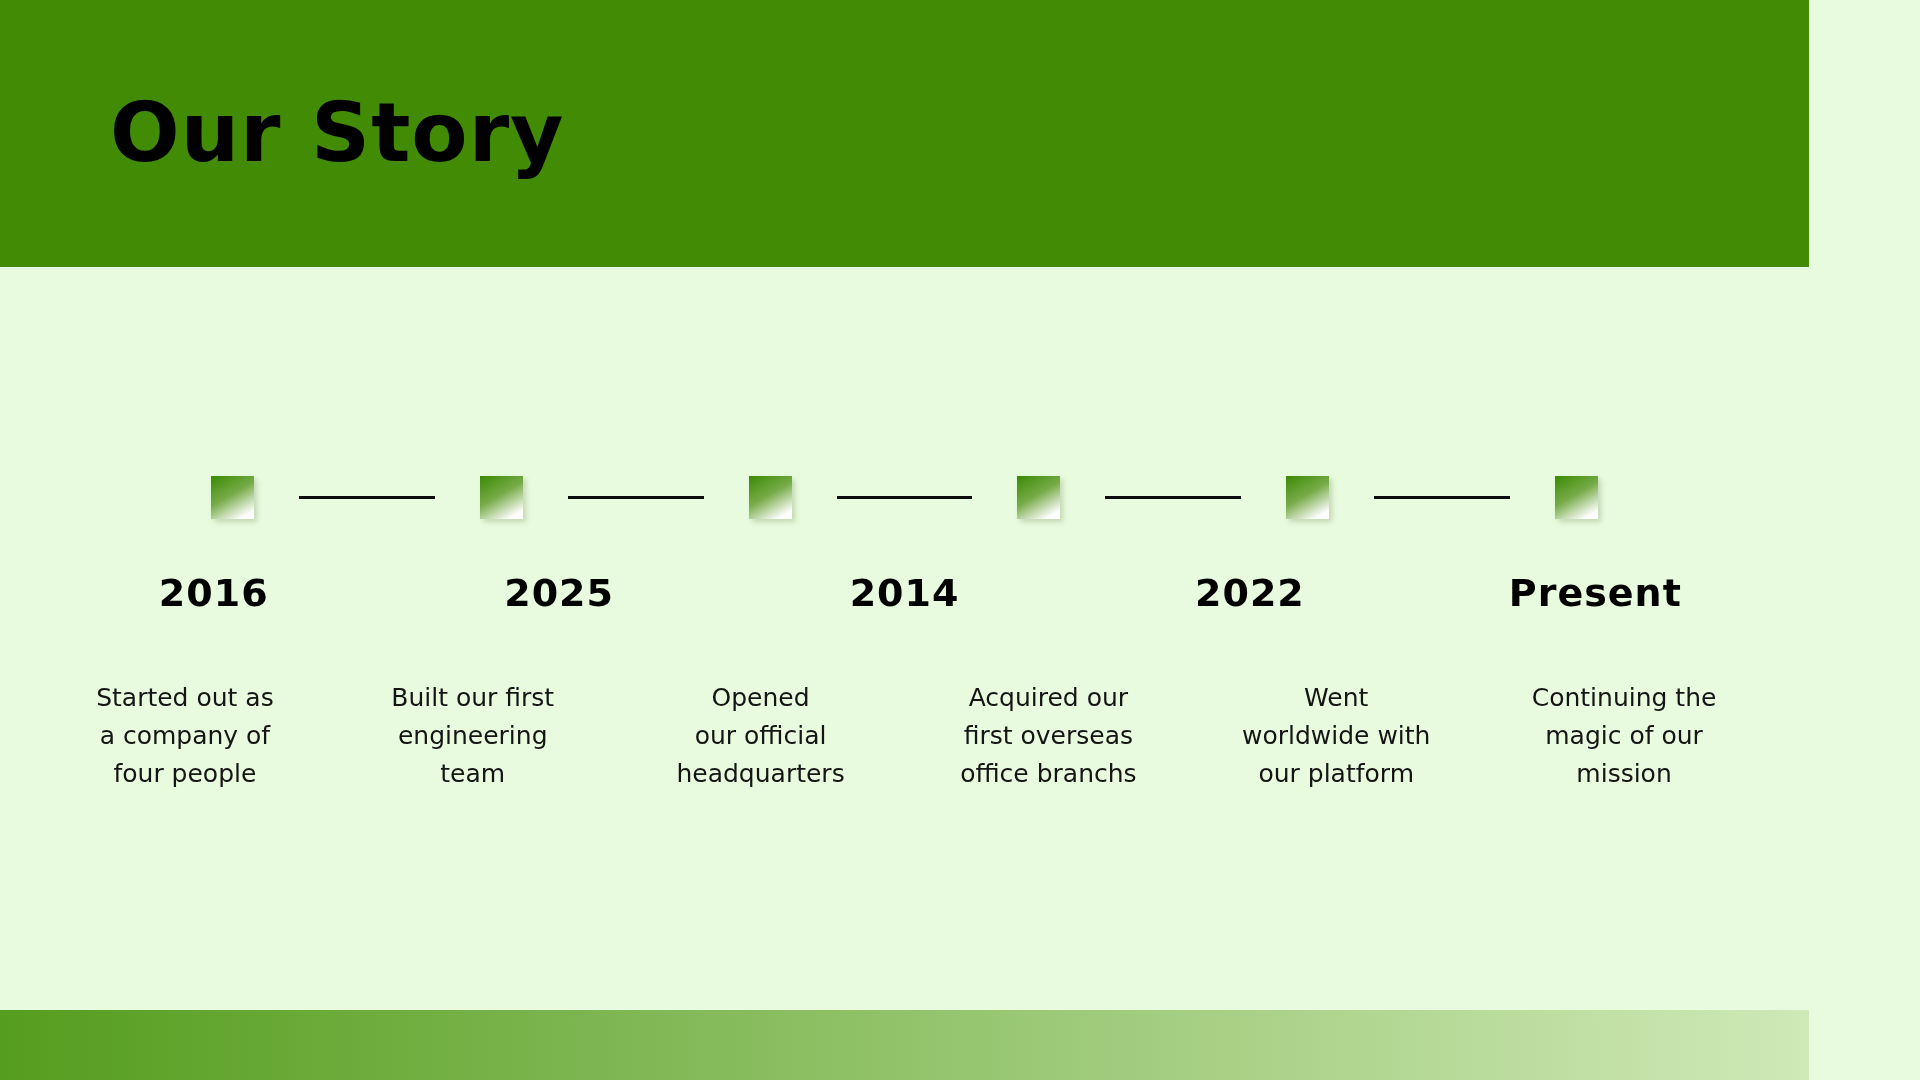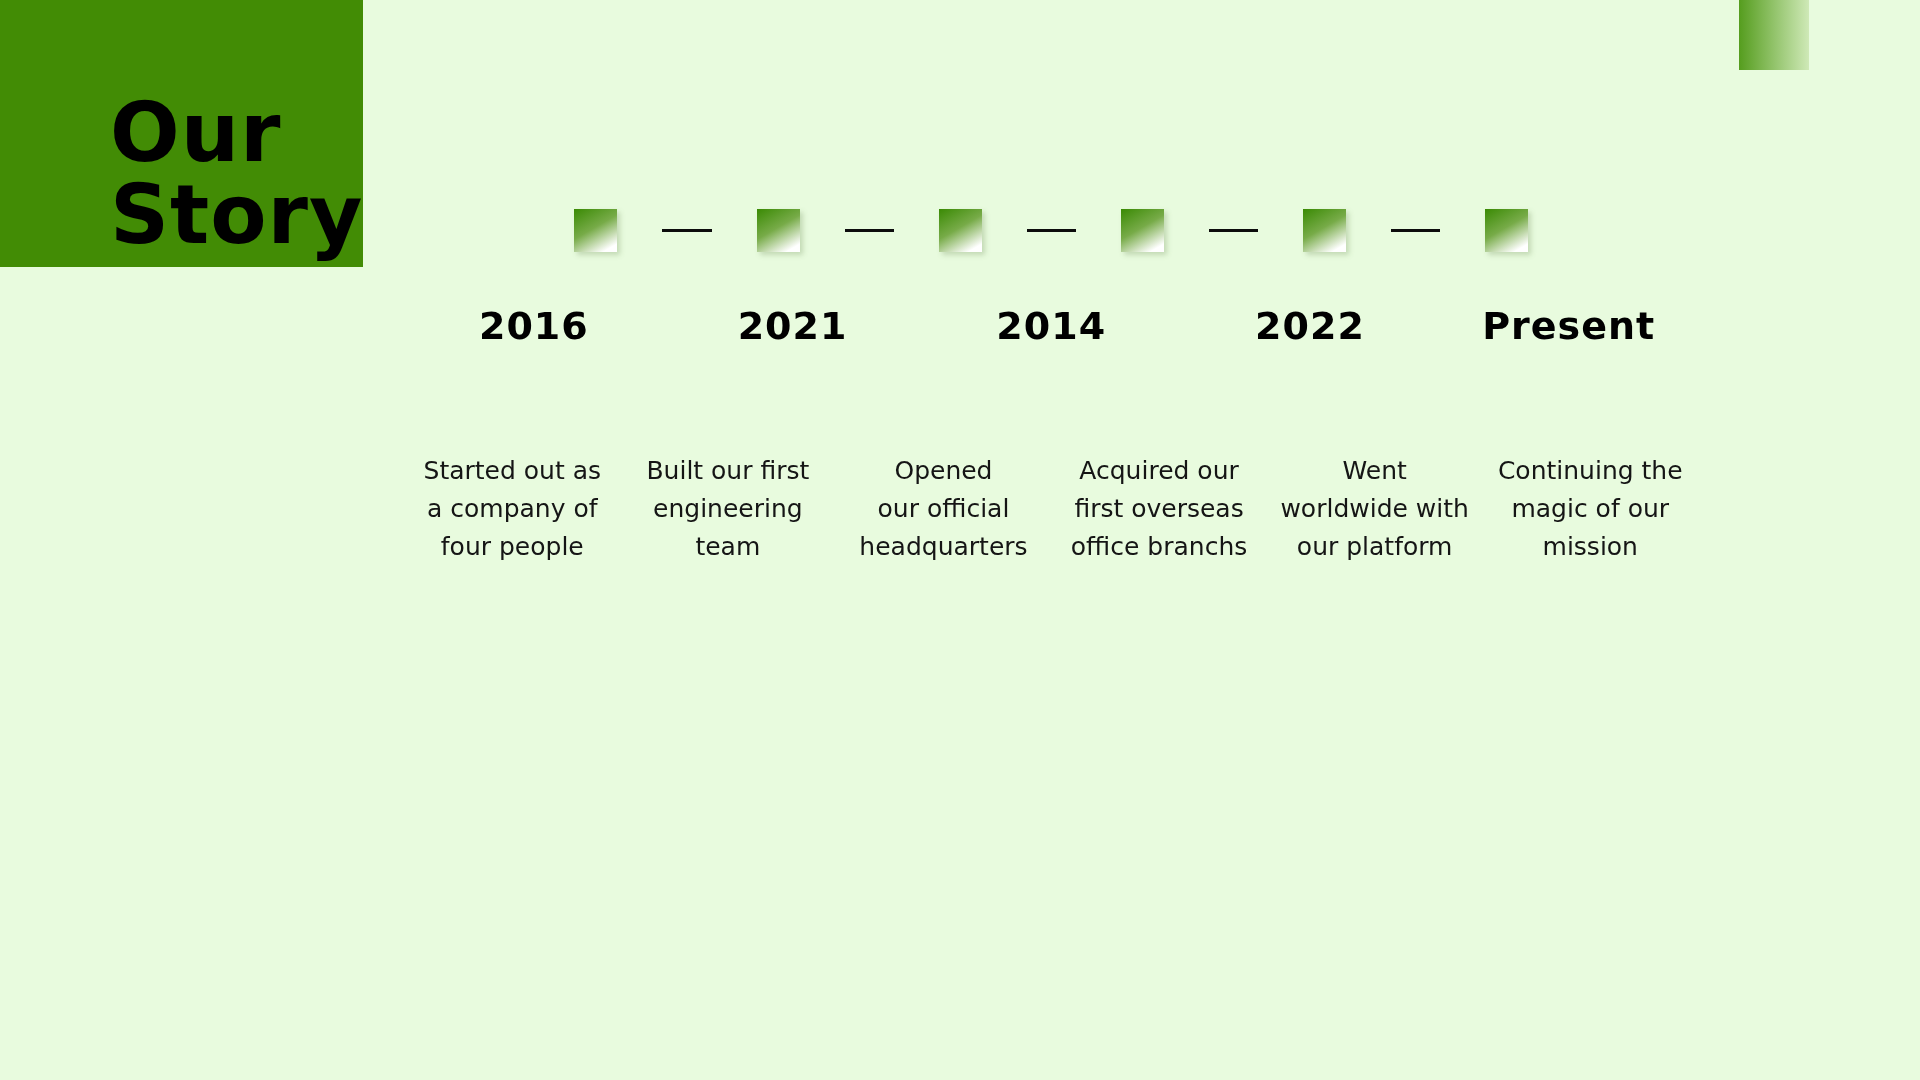--- a/index.html
+++ b/index.html
@@ -18,7 +18,7 @@
     width: 1809px;
     height: 1080px;
     display: flex;
-    flex-direction: row;
+    flex-direction: column;
   }
 
   

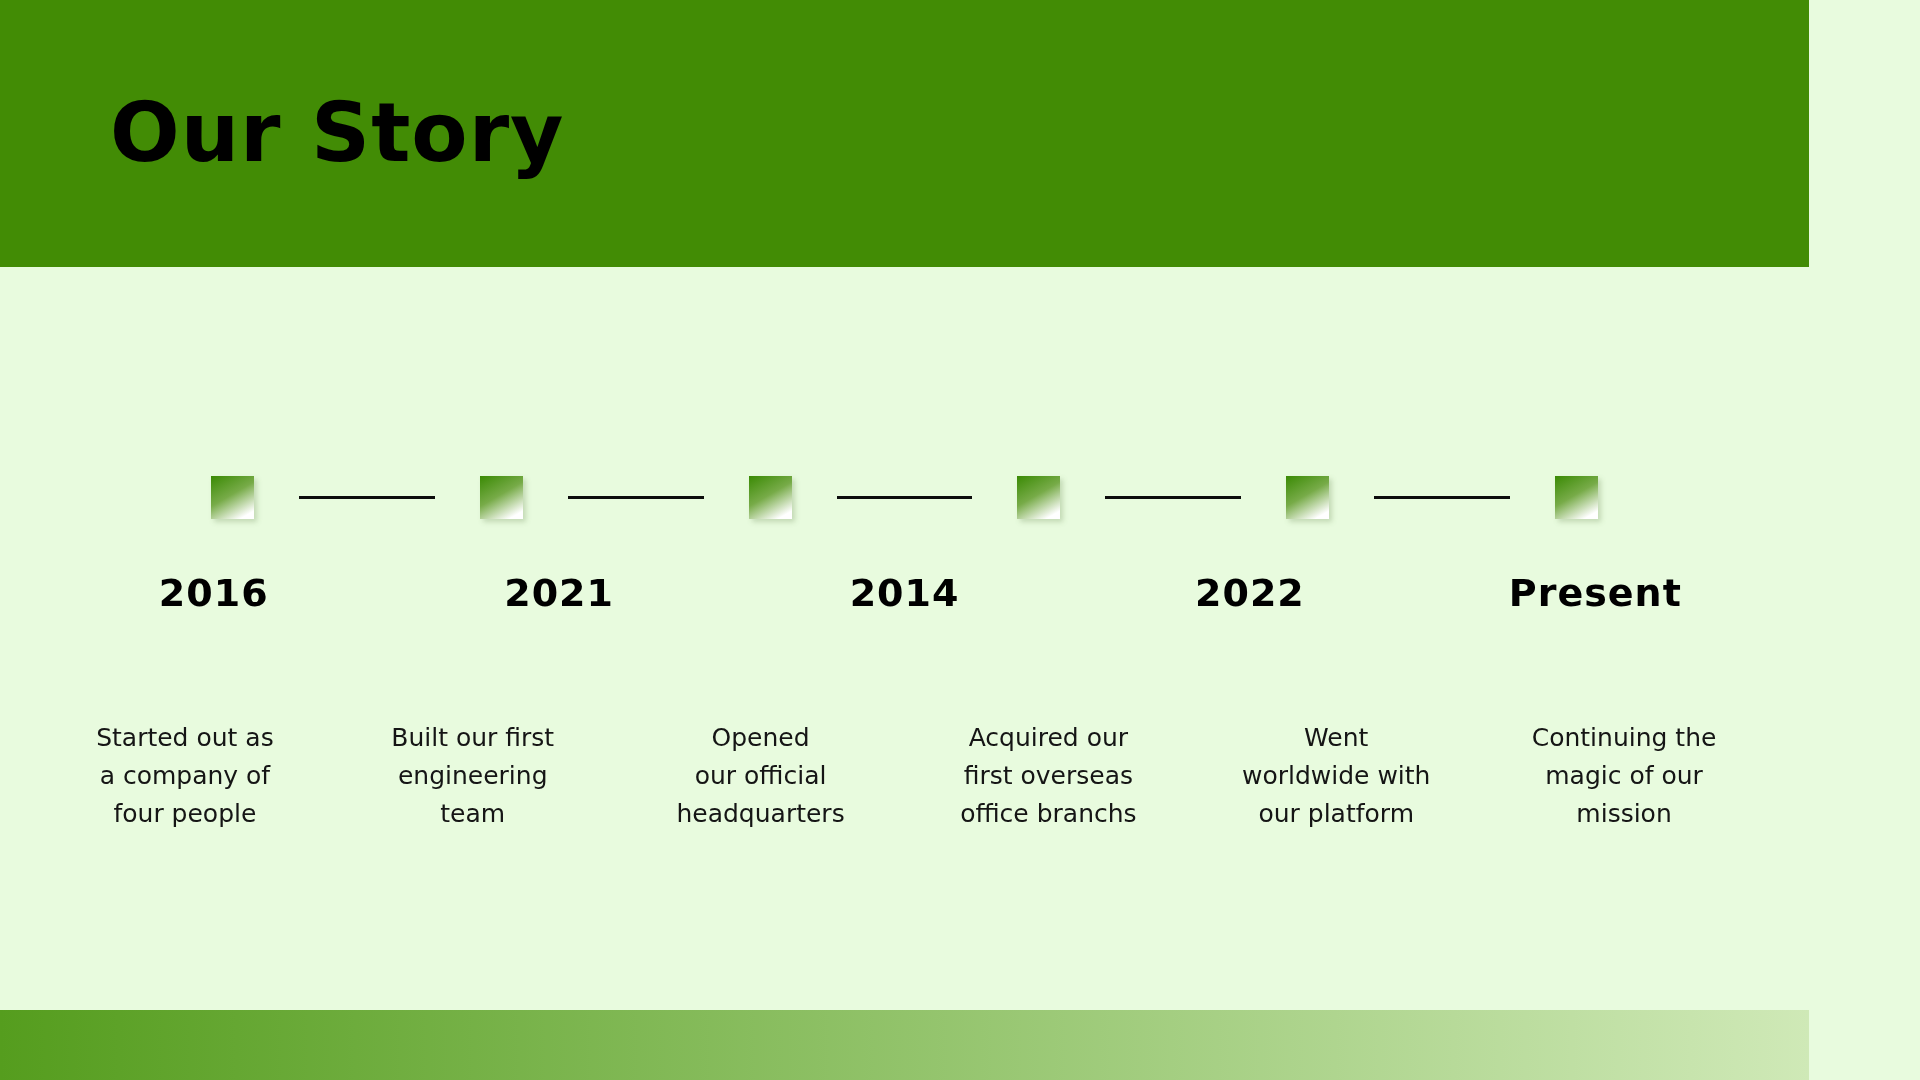--- a/index.html
+++ b/index.html
@@ -135,7 +135,7 @@
 
     <div class="years-row">
       <div class="year-cell">2016</div>
-      <div class="year-cell">2021</div>
+      <div class="year-cell">2025</div>
       <div class="year-cell">2014</div>
       <div class="year-cell">2022</div>
       <div class="year-cell">Present</div>

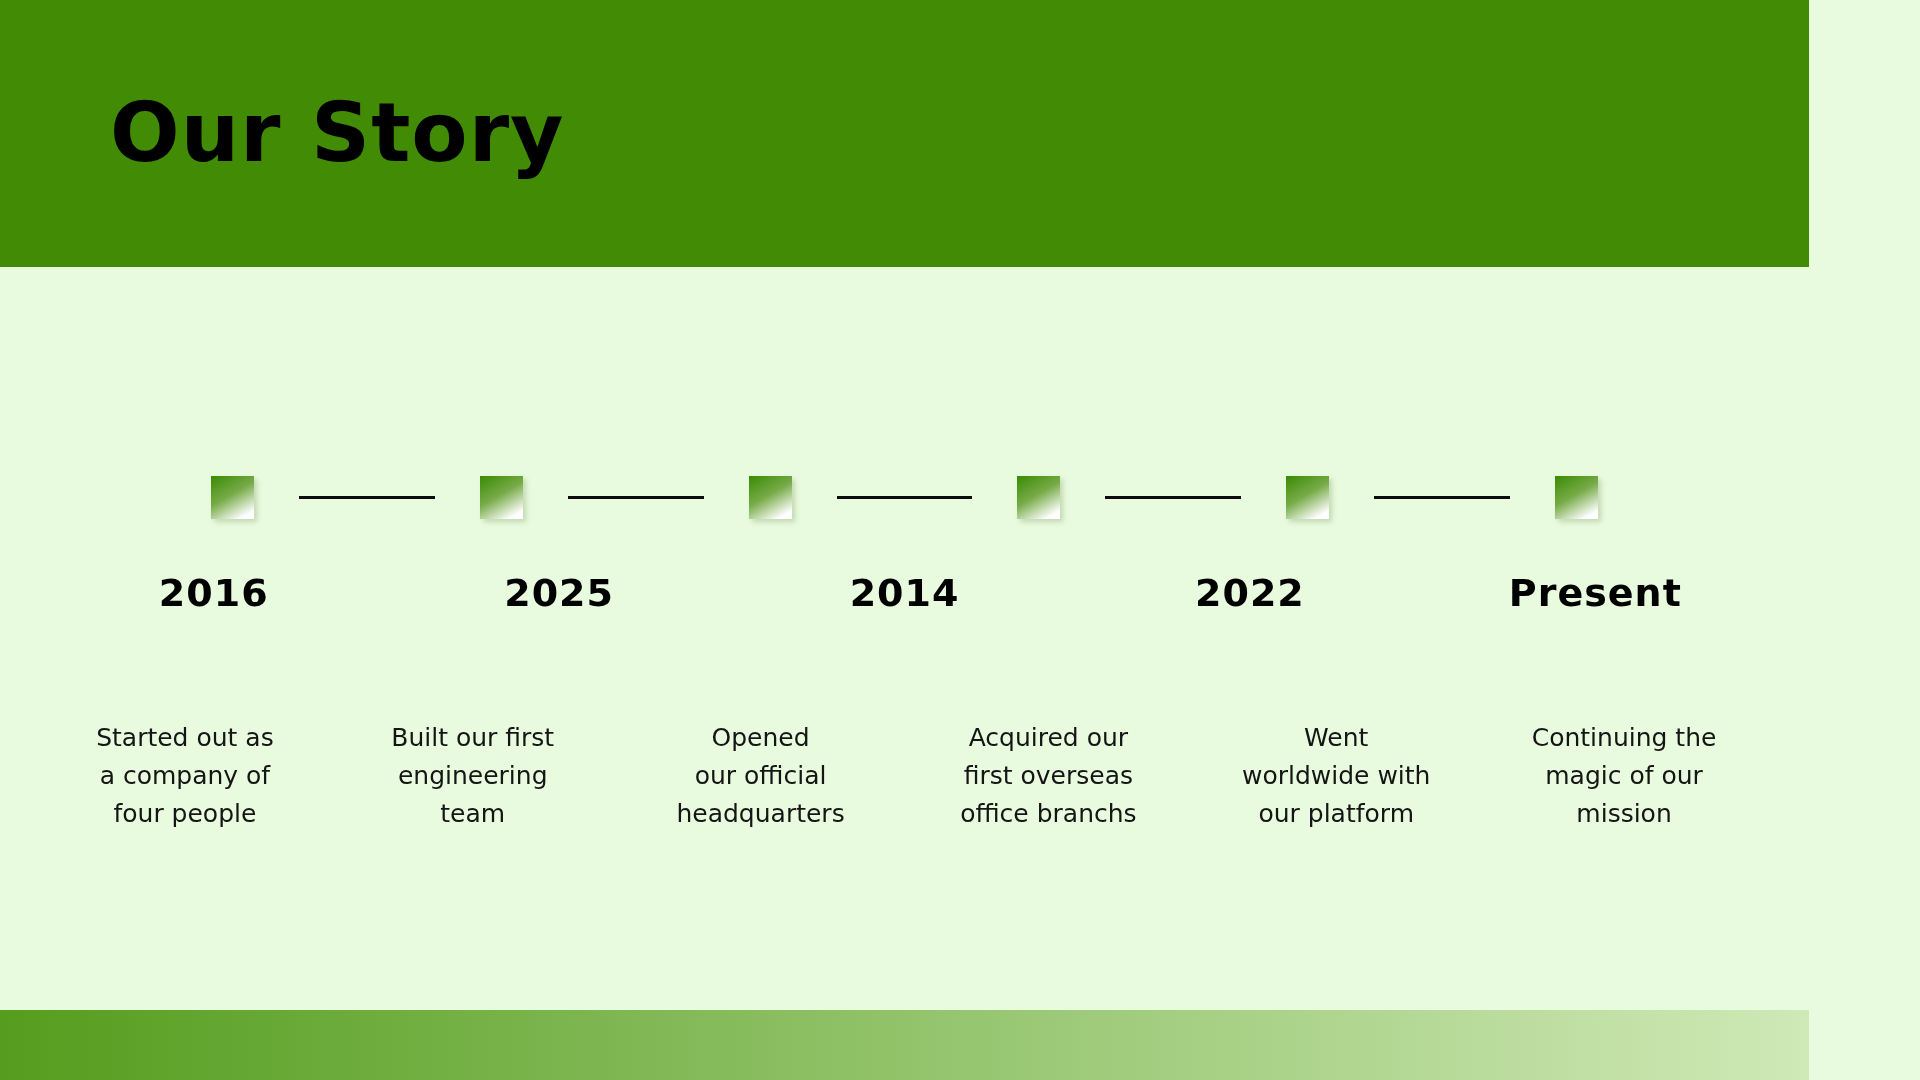--- a/index.html
+++ b/index.html
@@ -87,7 +87,7 @@
     color: #000000;
   }
   .desc-row {
-    margin-top: 104px;
+    margin-top: 64px;
   }
   .desc-cell {
     flex: 1 1 0;

